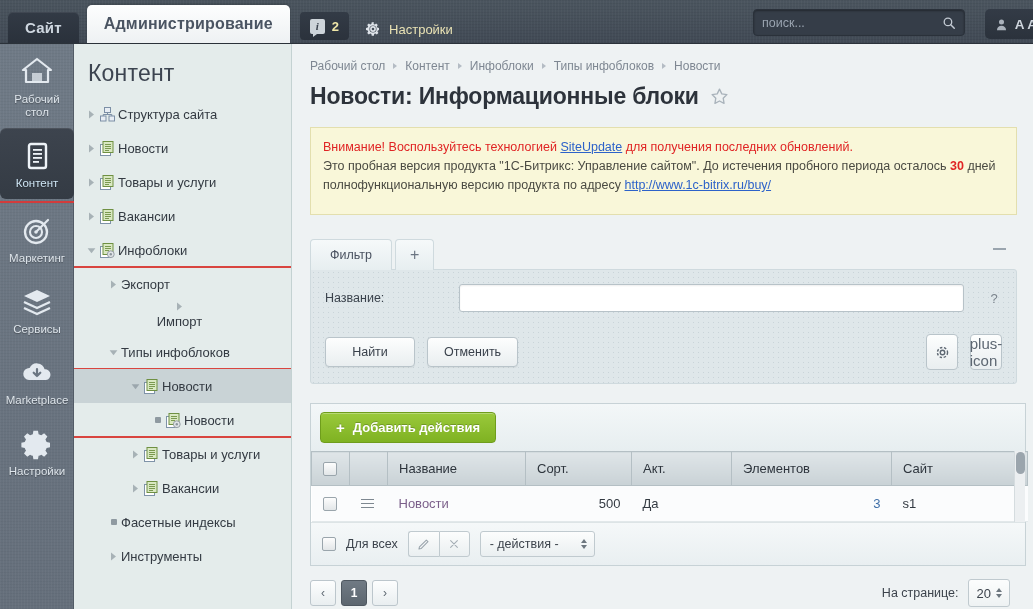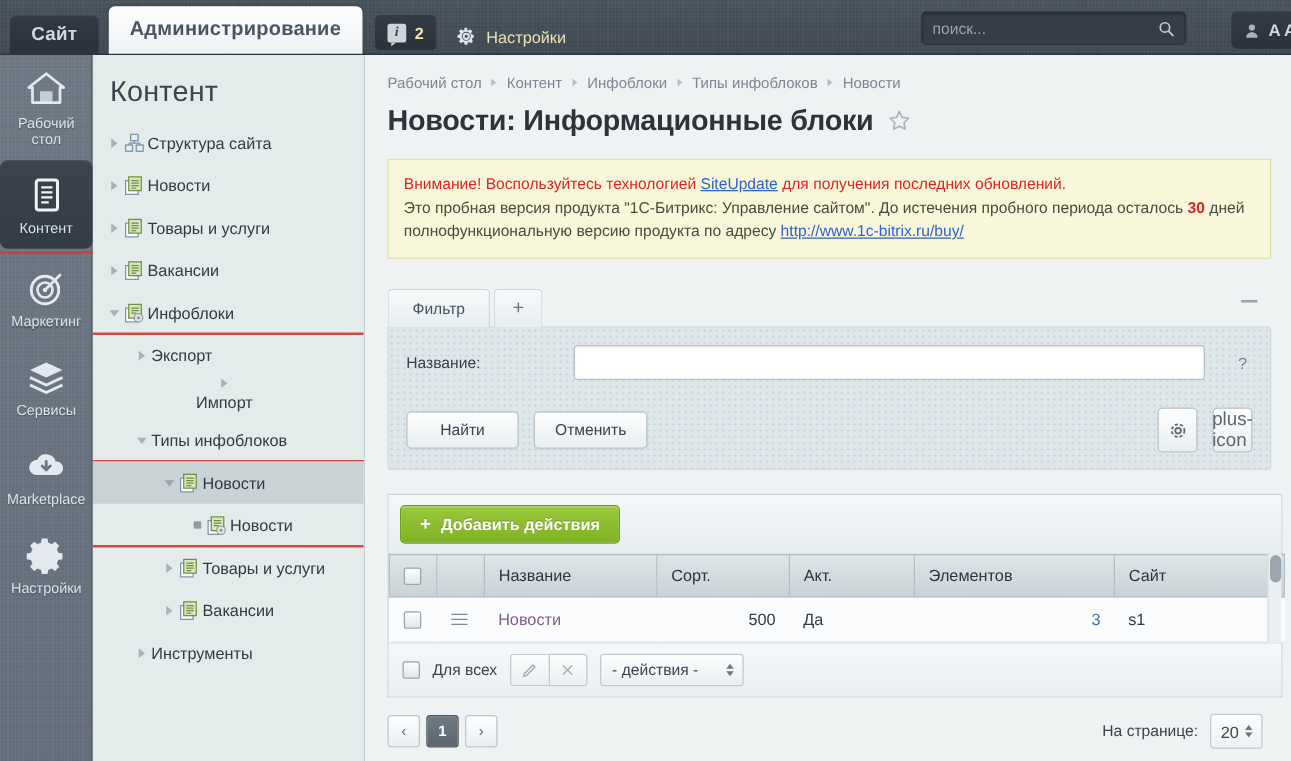--- a/index.html
+++ b/index.html
@@ -69,7 +69,7 @@
   .tb-settings .lbl { color: #e9e2b4; font-size: 13px; }
 
   .tb-search {
-    position: absolute; right: 84px; bottom: 7px;
+    position: absolute; right: 68px; bottom: 7px;
     width: 212px; height: 27px;
     background: #353d48; border: 1px solid #2a313a; border-radius: 4px;
     display: flex; align-items: center; padding: 0 8px;

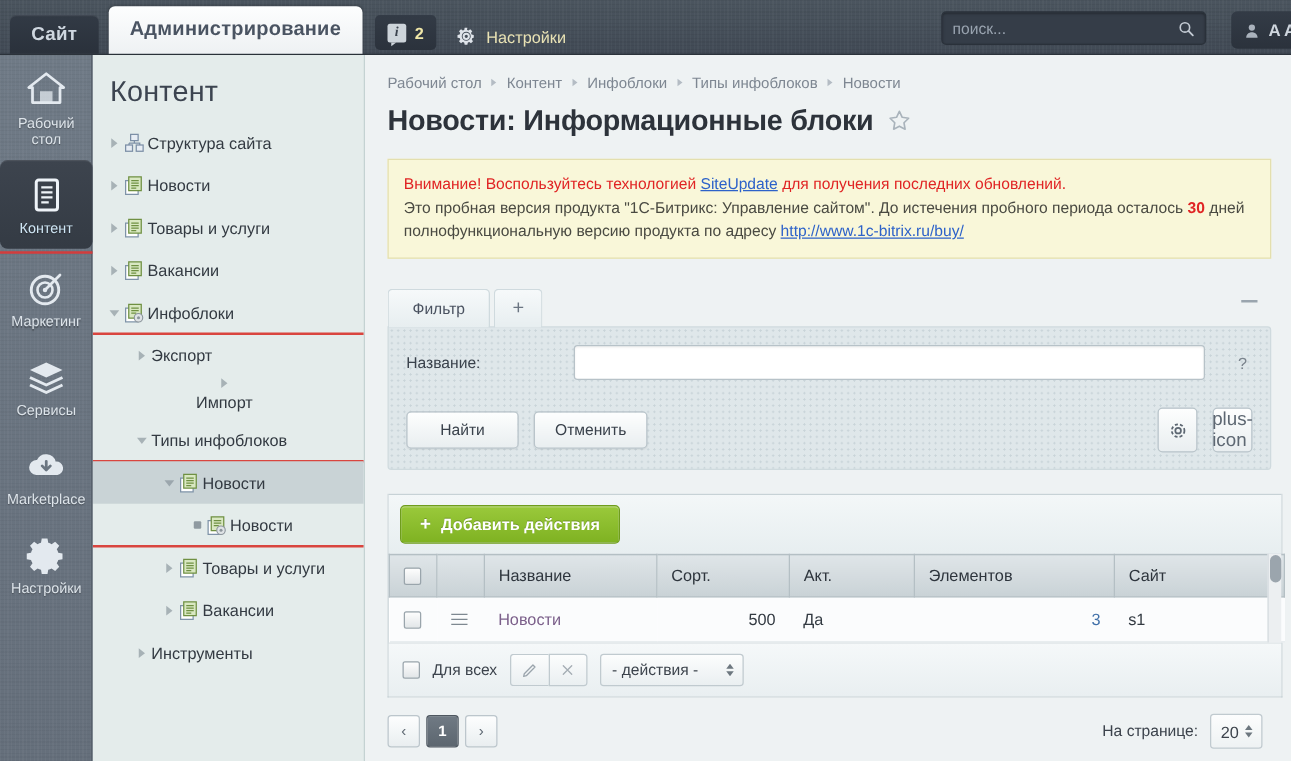--- a/index.html
+++ b/index.html
@@ -183,7 +183,7 @@
   .star { width: 19px; height: 19px; cursor: pointer; }
 
   .notice {
-    margin: 17px 16px 0 18px; padding: 10px 12px 11px;
+    margin: 17px 16px 0 18px; padding: 10px 12px 19px;
     background: #f9f7d9; border: 1px solid #e3dfae;
     font-size: 12.5px; line-height: 19px; color: #4a4a42;
     overflow: hidden; white-space: nowrap;

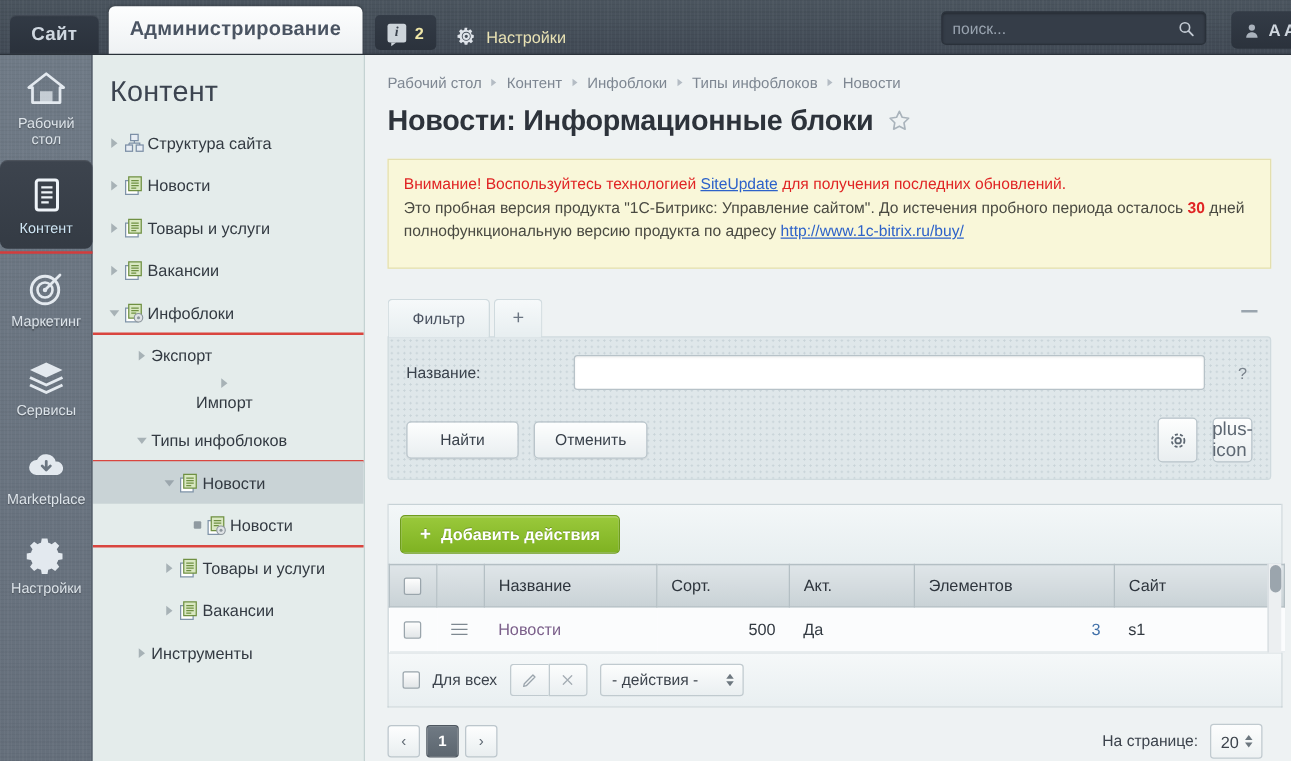--- a/index.html
+++ b/index.html
@@ -587,6 +587,12 @@
           <path d="M6 4.5h6M6 6.5h6M6 8.5h6M6 10.5h4" stroke="#6f9042" stroke-width=".9"></path>
         </svg>
         <span>Вакансии</span>
+      </div>
+      <div class="tnode" style="padding-left: 34px;">
+        <span class="dot">
+          <i></i>
+        </span>
+        <span>Фасетные индексы</span>
       </div>
       <div class="tnode" style="padding-left: 34px;">
         <svg class="arrow" viewBox="0 0 11 11">

